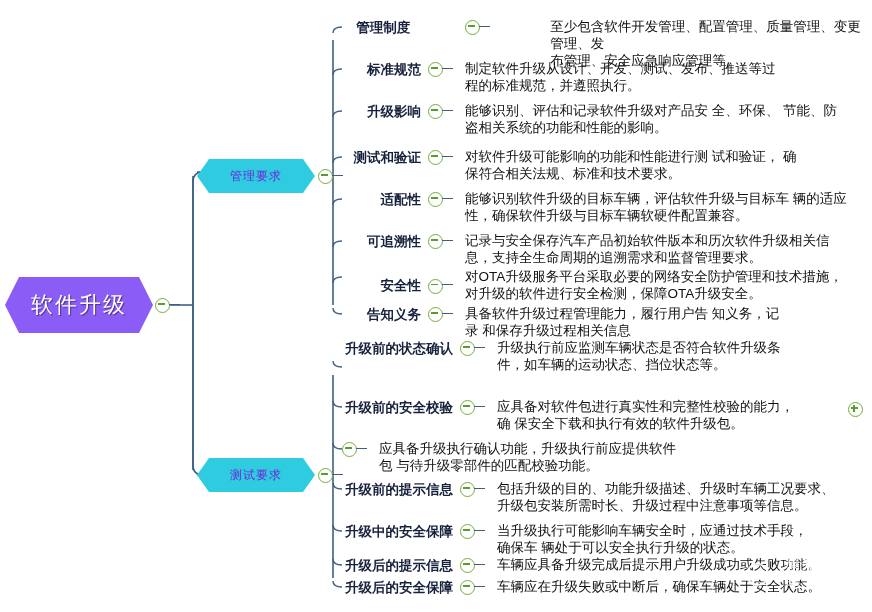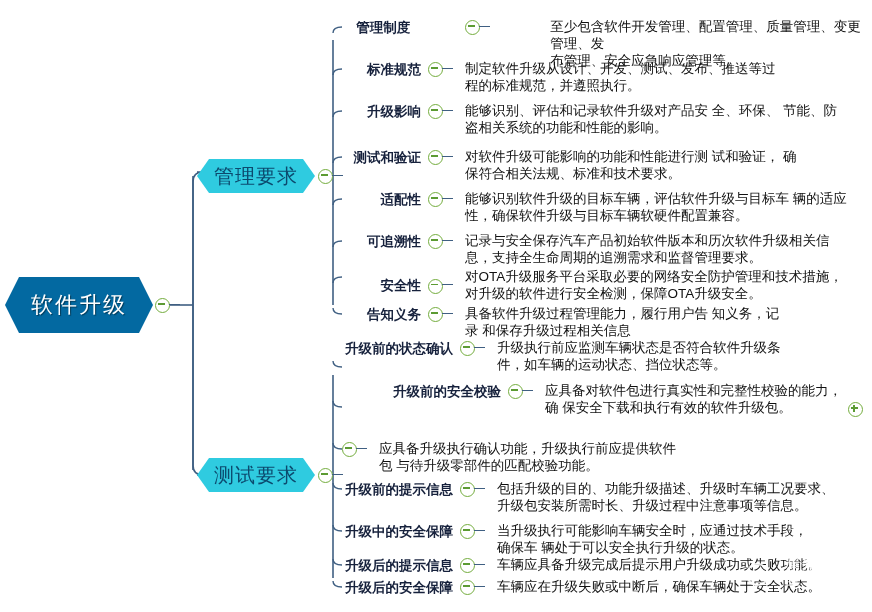--- a/index.html
+++ b/index.html
@@ -37,8 +37,8 @@
   .branch{
     background:#2fcbe0;
     clip-path:polygon(0% 50%,12px 0%,calc(100% - 12px) 0%,100% 50%,calc(100% - 12px) 100%,12px 100%);
-    color:#0c4a6e;
-    font-size:20px;
+    color:#6d28d9;
+    font-size:12px;
     letter-spacing:1px;
     width:118px;height:34px;
   }

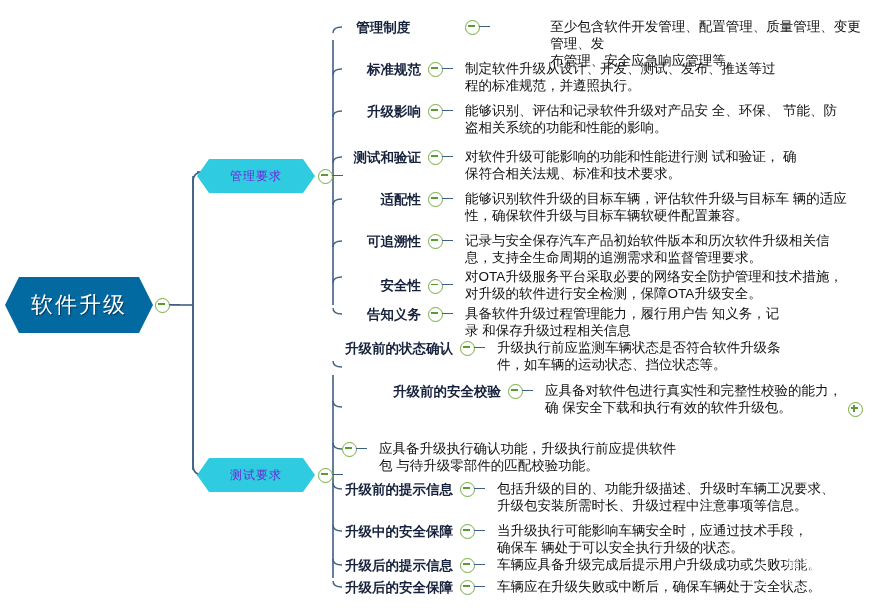--- a/index.html
+++ b/index.html
@@ -26,7 +26,7 @@
 
   .root{
     left:5px;top:277px;width:148px;height:56px;
-    background:#0369a1;
+    background:#8b5cf6;
     clip-path:polygon(0% 50%,14px 0%,calc(100% - 14px) 0%,100% 50%,calc(100% - 14px) 100%,14px 100%);
     color:#ffffff;
     font-size:22px;

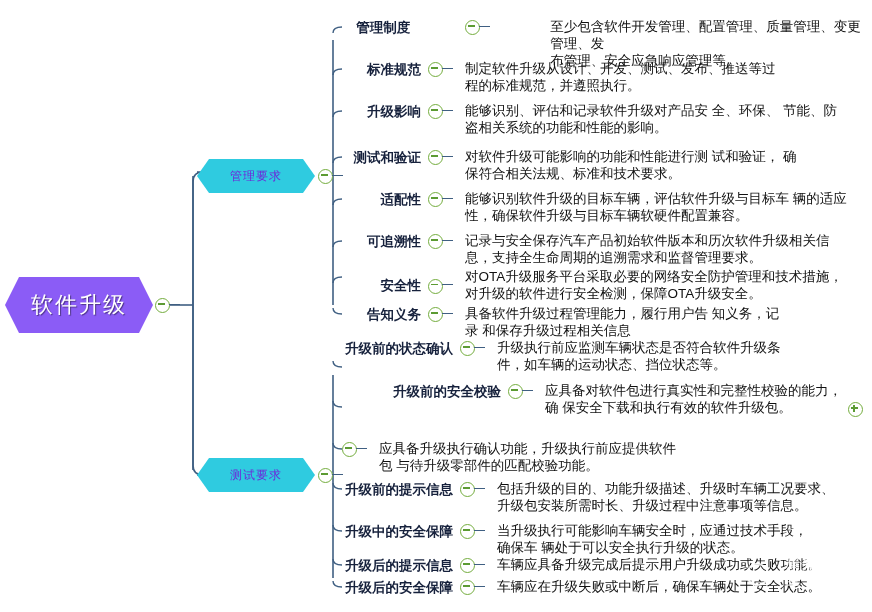--- a/index.html
+++ b/index.html
@@ -225,7 +225,7 @@
         <span class="desc">升级执行前应监测车辆状态是否符合软件升级条
 件，如车辆的运动状态、挡位状态等。</span>
       </div>
-      <div class="leaf" style="top: 382px; margin-left: 48px;">
+      <div class="leaf" style="top: 398px;">
         <span class="leaf-label w2">升级前的安全校验</span>
         <span class="toggle"></span>
         <span class="desc">应具备对软件包进行真实性和完整性校验的能力，

